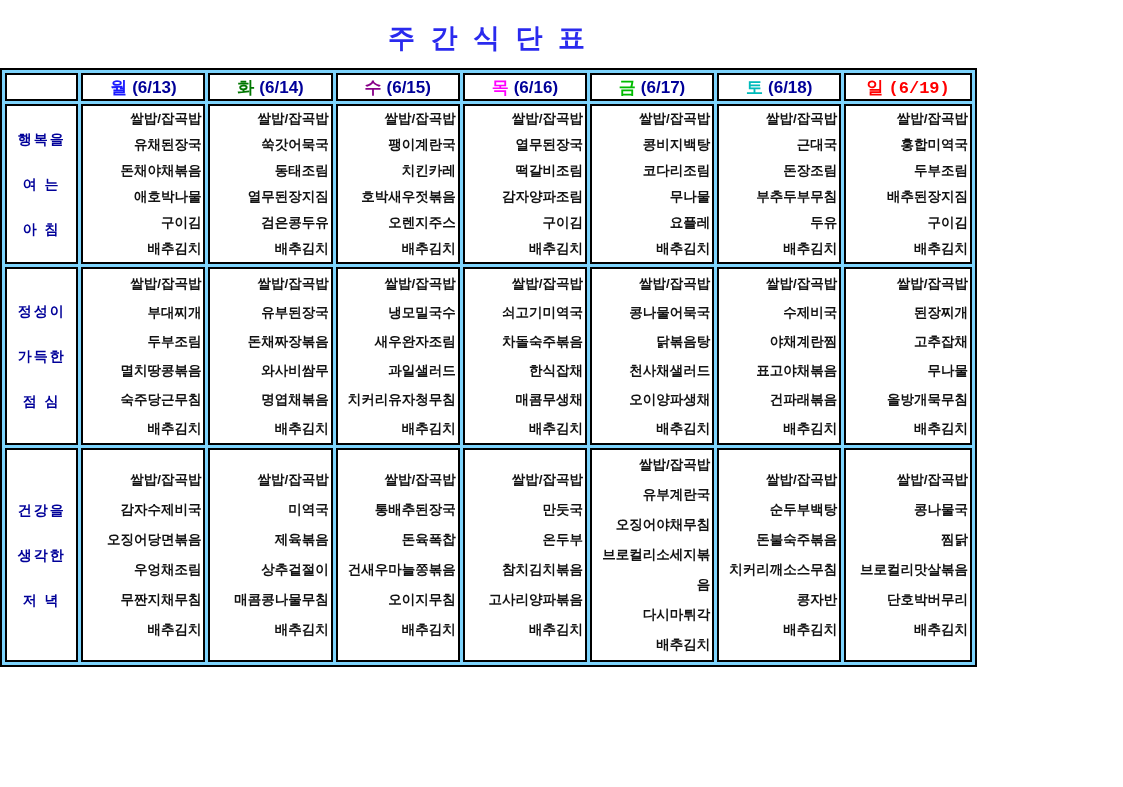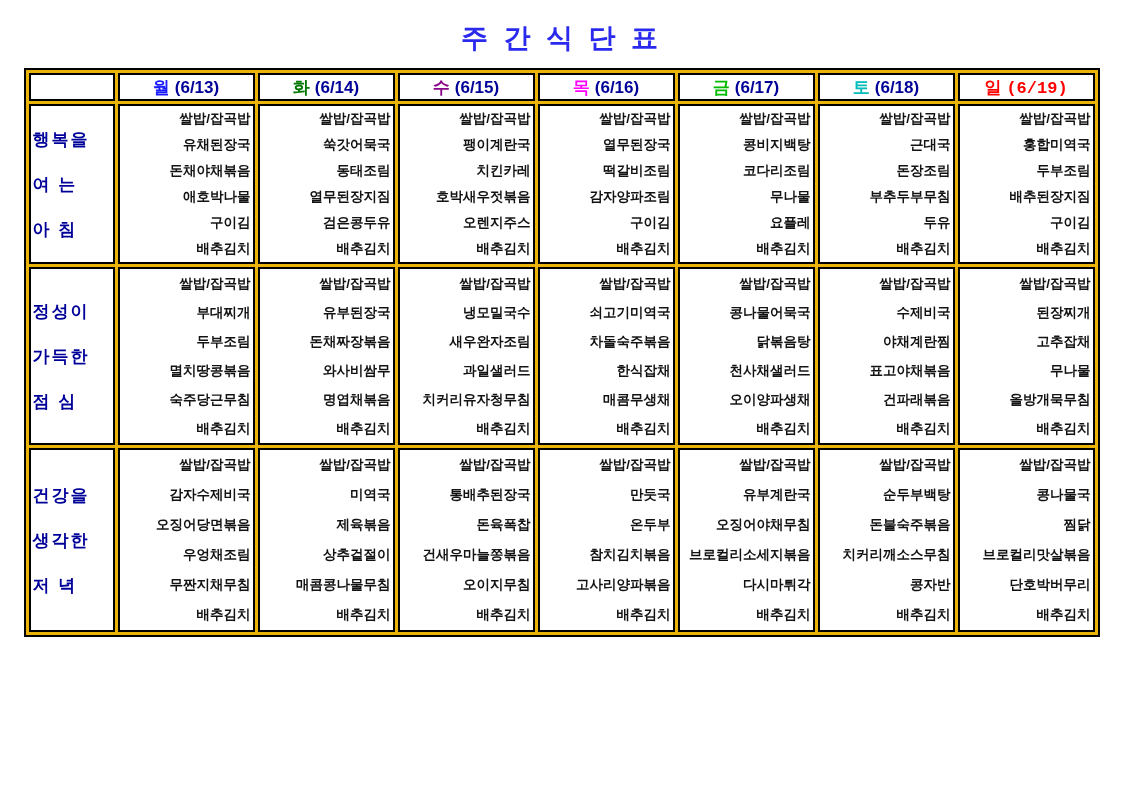--- a/index.html
+++ b/index.html
@@ -10,7 +10,7 @@
     font-family: "Liberation Sans", sans-serif;
     font-weight: bold;
   }
-  .page { width: 1123px; height: 787px; overflow: hidden; }
+  .page { width: 977px; height: 787px; overflow: hidden; }
   .title {
     text-align: center;
     margin-top: 20px;

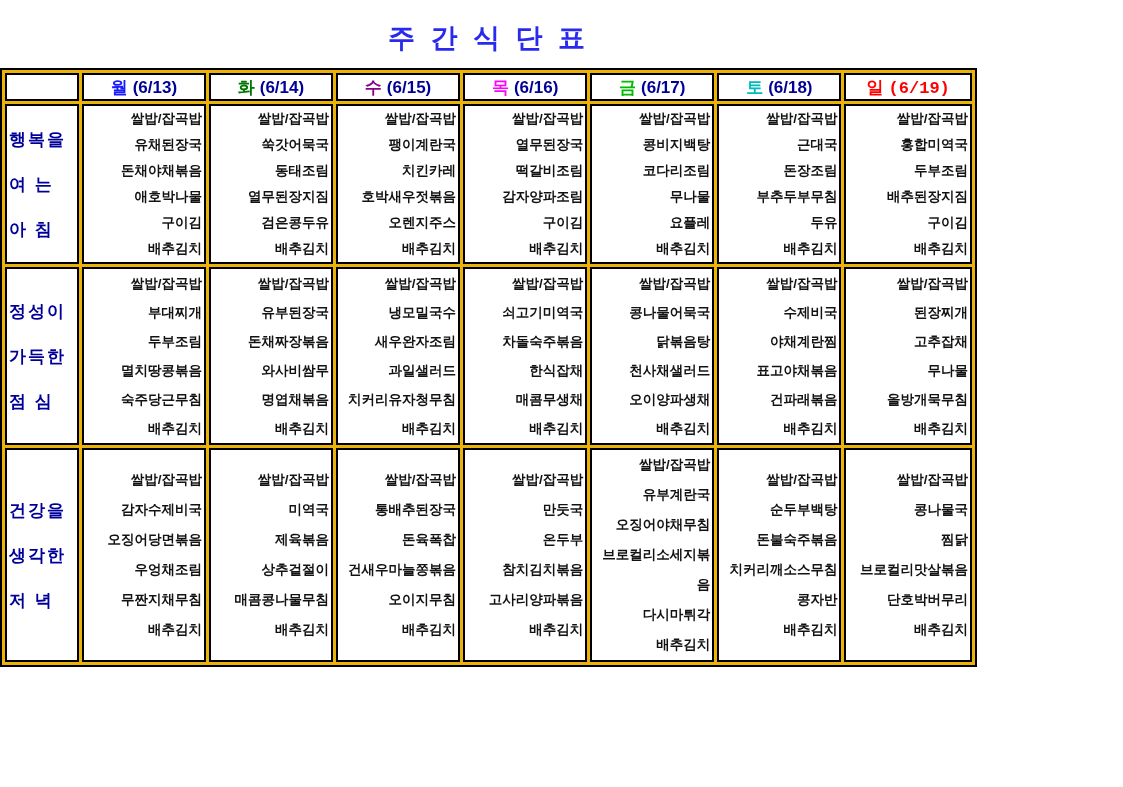--- a/index.html
+++ b/index.html
@@ -24,7 +24,7 @@
     border-spacing: 3px;
     border: 2px solid #000;
     table-layout: fixed;
-    background: #eab308;
+    background: #7dd3fc;
   }
   td, th {
     border: 2px solid #000;

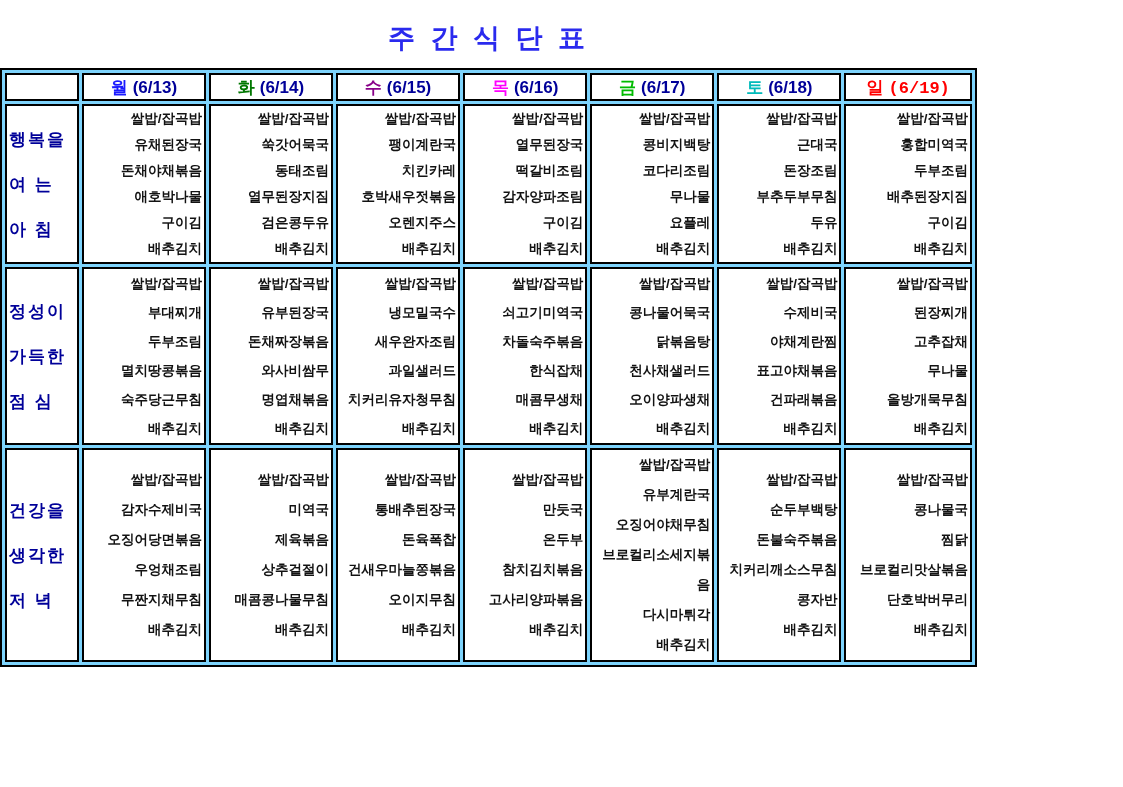--- a/index.html
+++ b/index.html
@@ -50,7 +50,8 @@
   .date-red { color: #ff0000; font-family: Liberation Mono, monospace; }
   .meal-label {
     color: #000099;
-    font-size: 17px;
+    font-size: 14px;
+    text-align: center;
     vertical-align: middle;
     white-space: pre-line;
     line-height: 45px;

